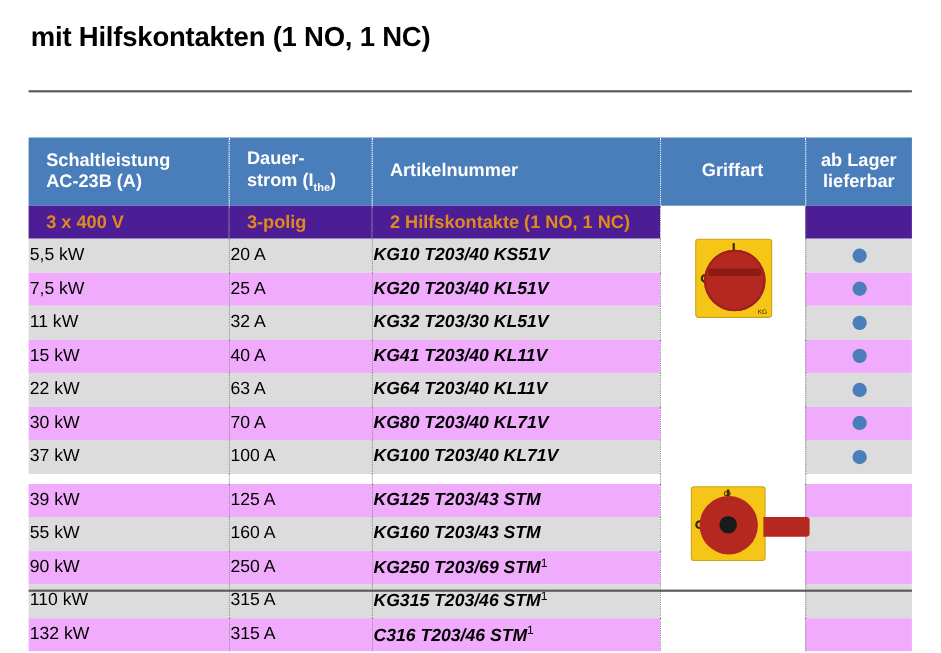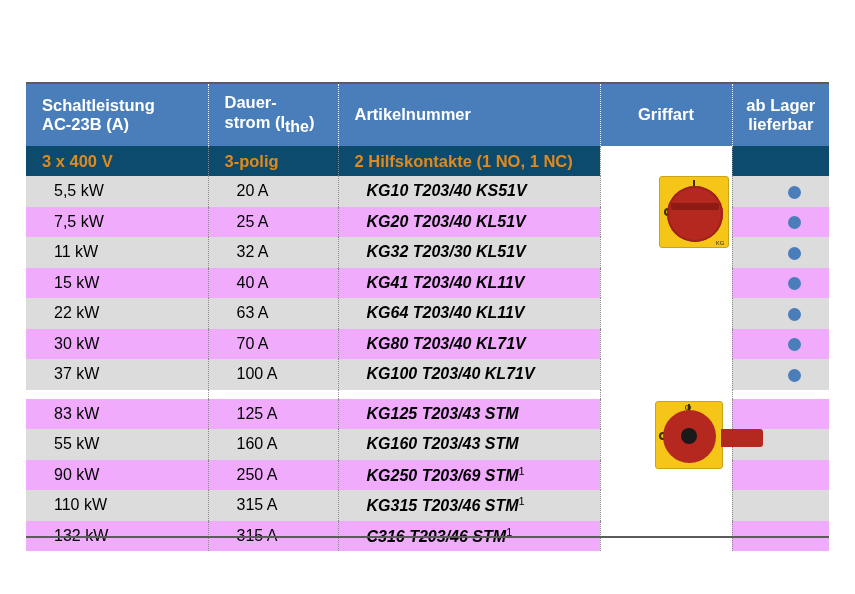--- a/index.html
+++ b/index.html
@@ -274,6 +274,7 @@
 
 <div class="page">
 
+  <div class="page-title">mit Hilfskontakten (1 NO, 1 NC)</div>
 
   <div class="table-wrap">
     <div class="rule-top" style="top:-2px;"></div>

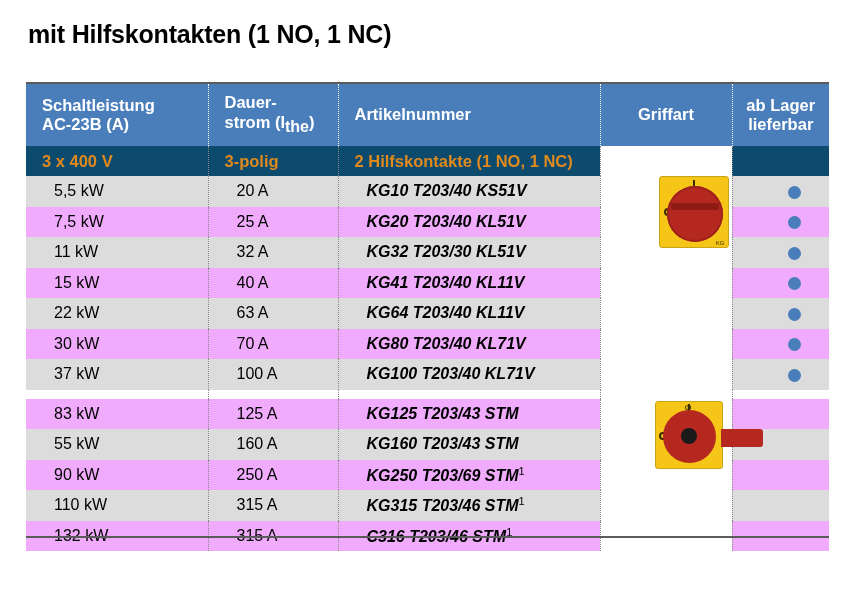--- a/index.html
+++ b/index.html
@@ -42,6 +42,7 @@
     border-collapse: collapse;
     width: 803px;
     table-layout: fixed;
+    margin-top: 41px;
   }
   table.main td, table.main th {
     padding: 0;

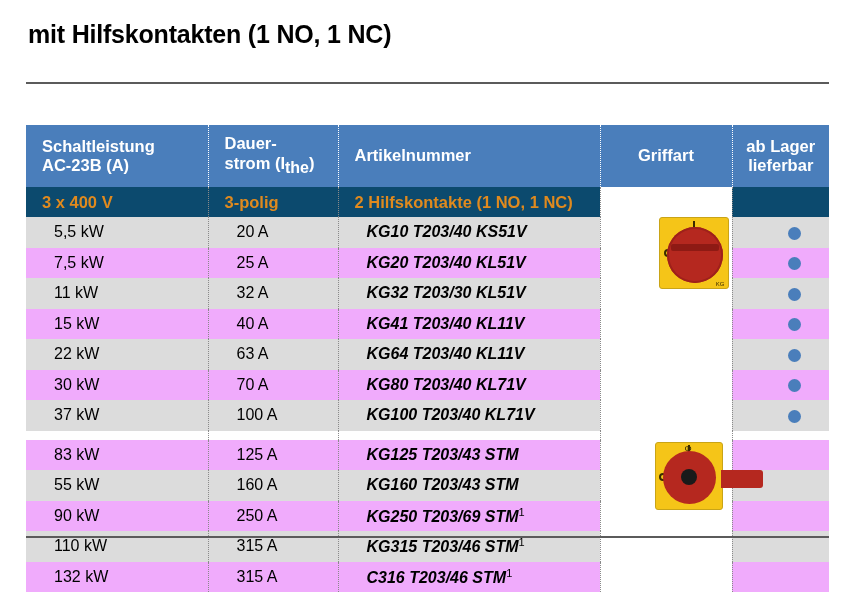--- a/index.html
+++ b/index.html
@@ -74,7 +74,7 @@
     padding-left: 0;
   }
   tr.header th:last-child { border-right: none; }
-  .sub { font-size: 16px; vertical-align: sub; text-align: right; }
+  .sub { font-size: 10px; vertical-align: sub; text-align: right; }
 
   
   tr.subhead td {

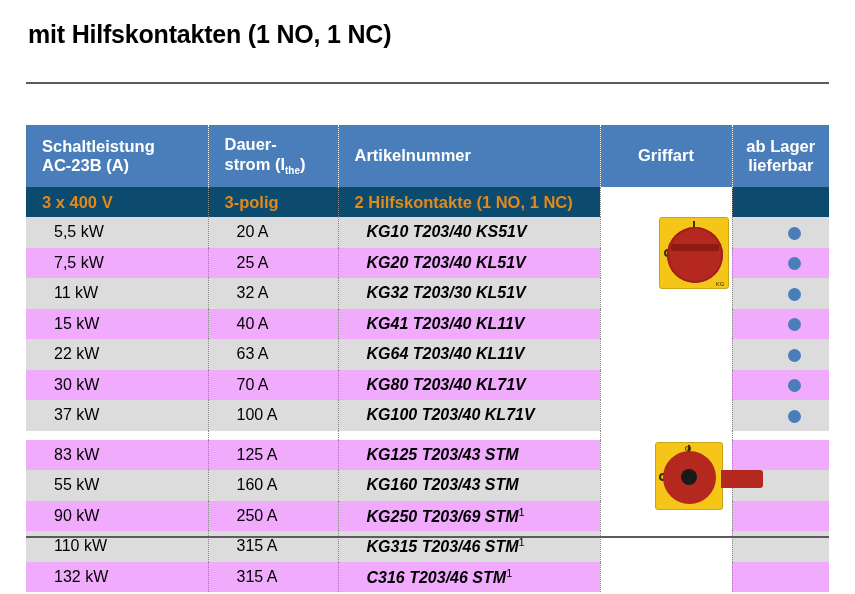--- a/index.html
+++ b/index.html
@@ -78,7 +78,7 @@
 
   
   tr.subhead td {
-    background: #0c4a6e;
+    background: #4c1d95;
     color: #e08a1e;
     font-weight: bold;
     font-size: 16.5px;

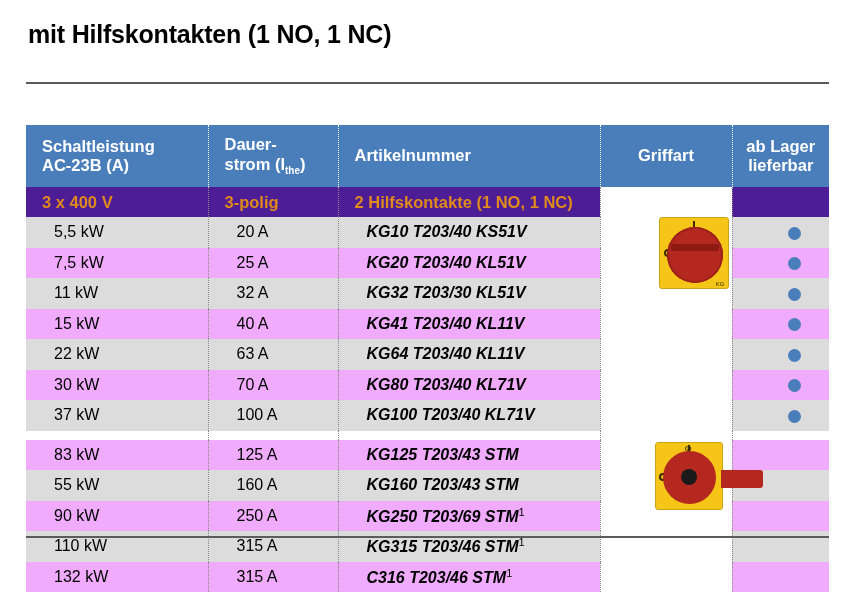--- a/index.html
+++ b/index.html
@@ -92,7 +92,7 @@
   tr.data td {
     height: 30.5px;
     font-size: 16px;
-    padding-left: 28px;
+    padding-left: 1px;
     border-right: 1px dotted #8a8a8a;
     color: #000;
   }

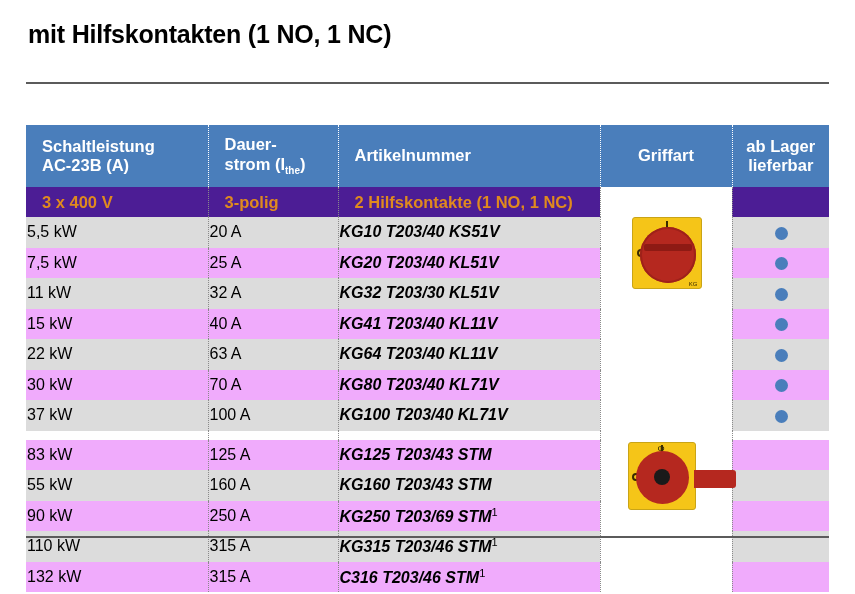--- a/index.html
+++ b/index.html
@@ -383,7 +383,7 @@
         </tr>
 
         <tr class="data plain">
-          <td>83 kW</td>
+          <td>39 kW</td>
           <td>125 A</td>
           <td class="art">KG125 T203/43 STM</td>
           <td class="griff-cell" rowspan="5">

